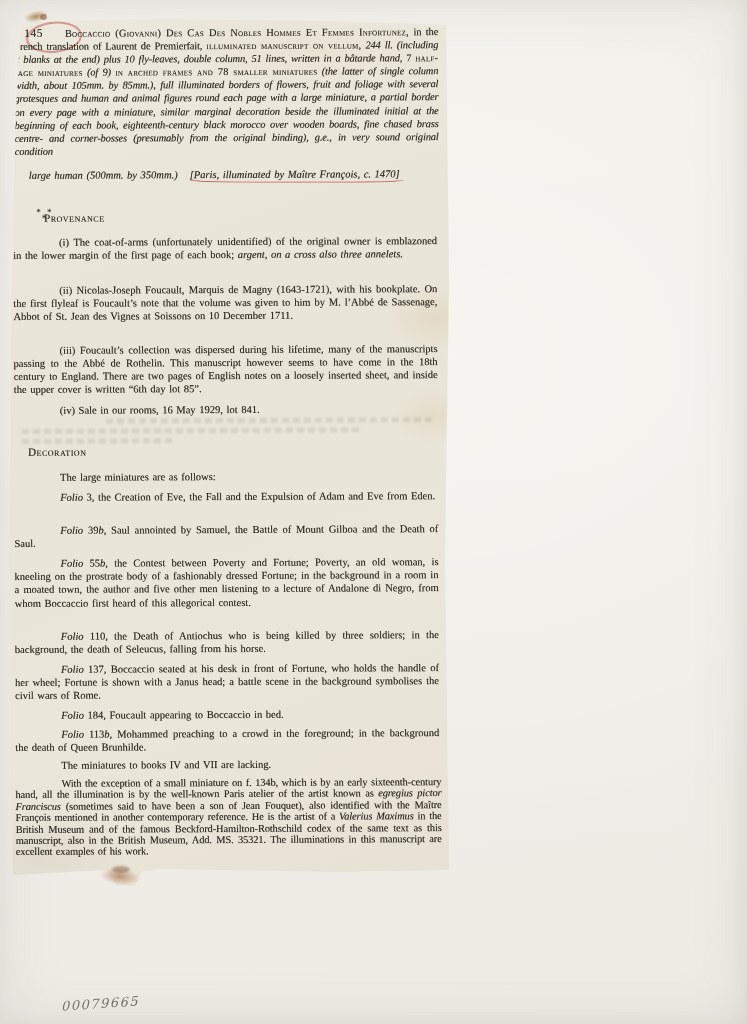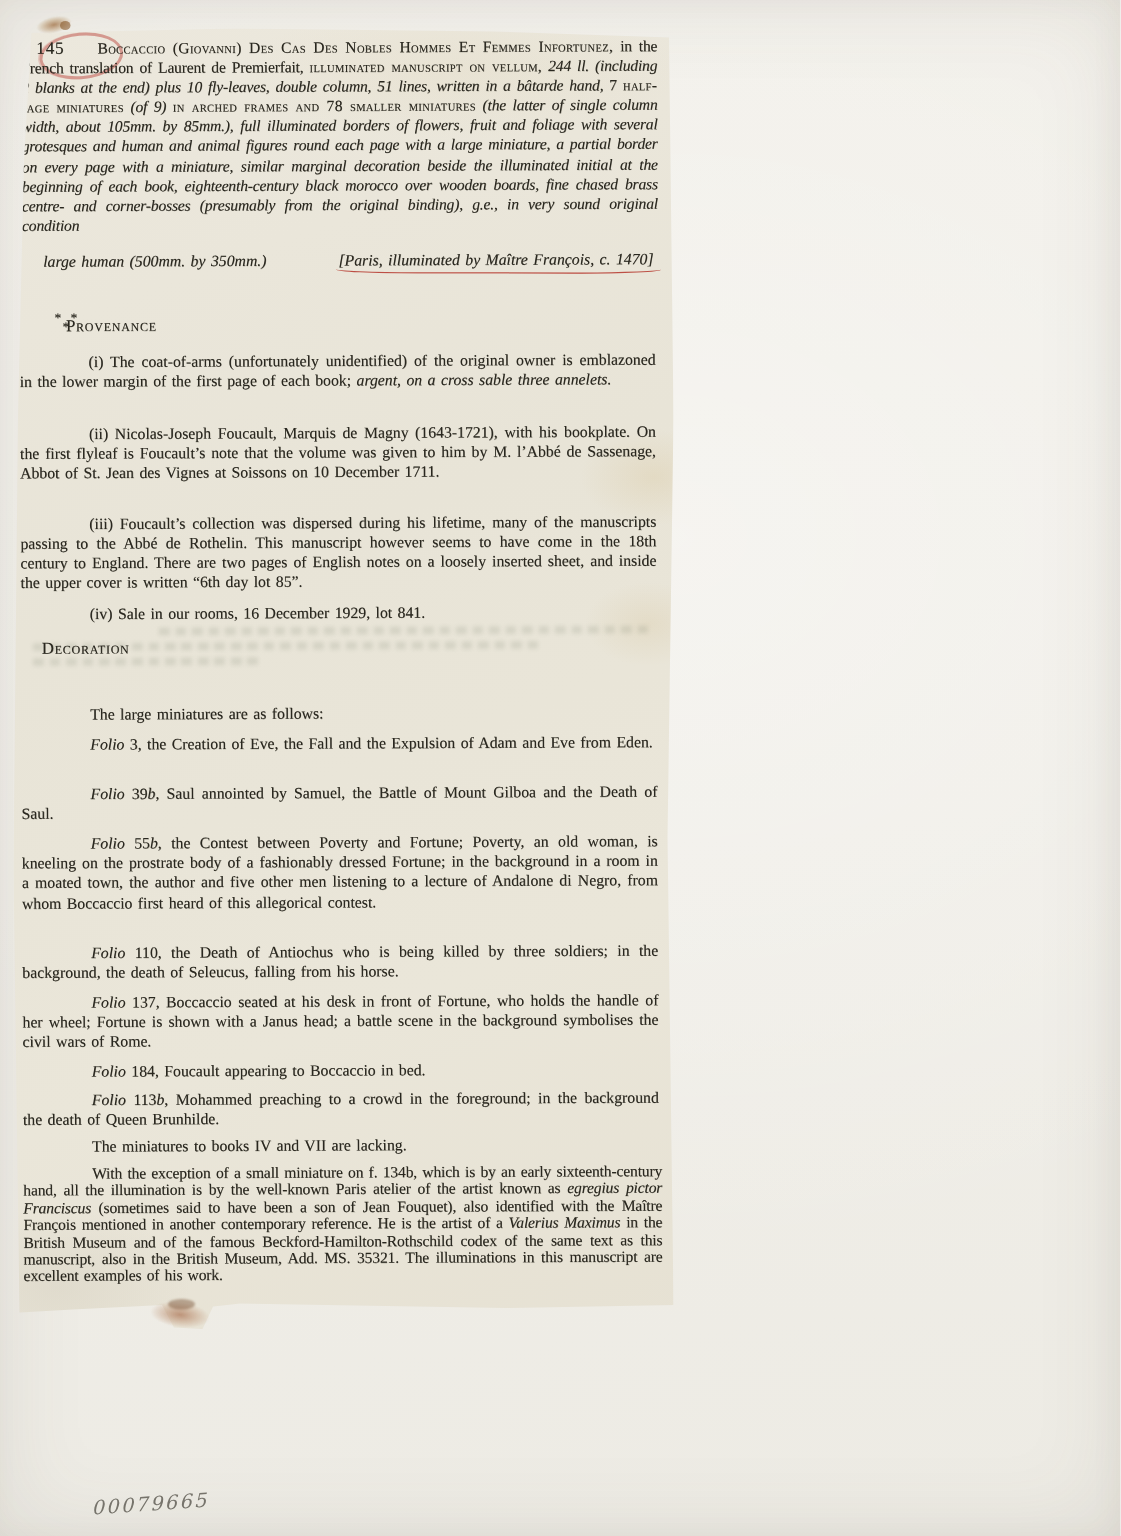--- a/index.html
+++ b/index.html
@@ -37,7 +37,7 @@
   .lot{font-size:11.5px;padding:0 22px 0 10px;letter-spacing:.5px;}
   .gap{display:inline-block;width:12px;}
   .colophon{top:150px;left:16px;width:414px;text-align:left;font-size:10.5px;}
-  .red-underline{position:relative;margin-left:36px;}
+  .red-underline{position:relative;}
   .red-underline::after{
     content:"";position:absolute;left:-2px;right:-5px;bottom:-3px;height:5px;
     border-bottom:1.7px solid rgba(182,58,48,.88);

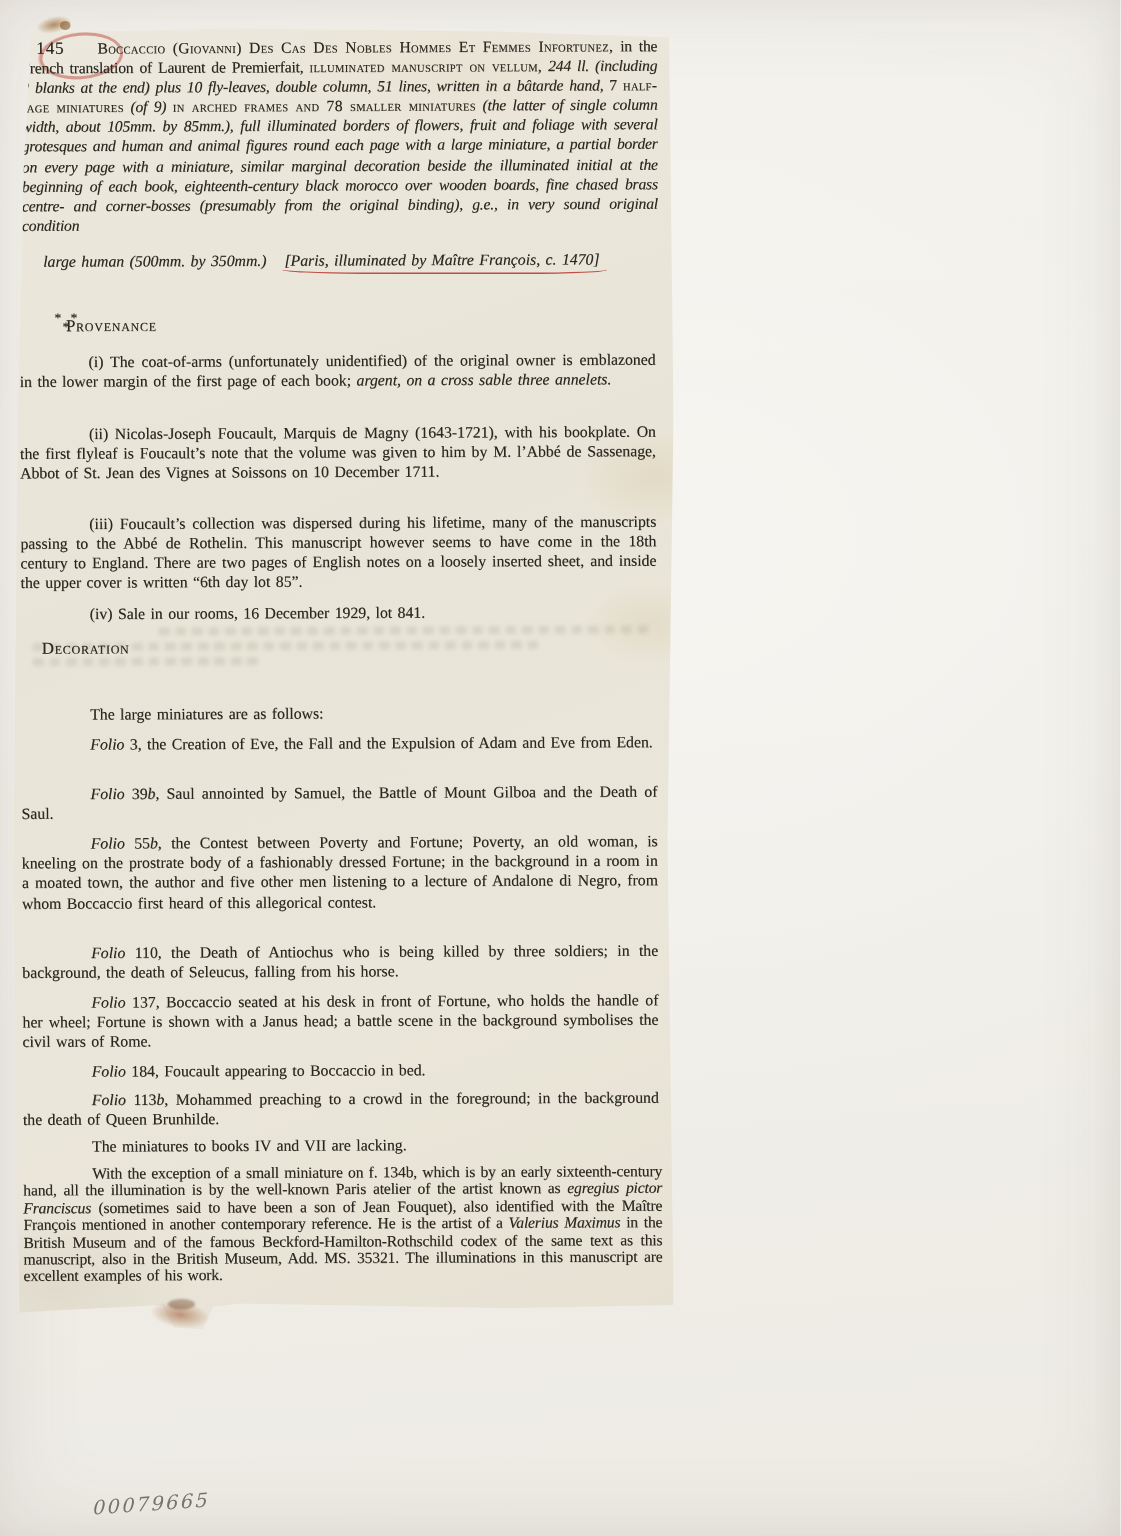--- a/index.html
+++ b/index.html
@@ -113,7 +113,7 @@
     </div>
     <div class="section-head prov-head">Provenance</div>
 
-    <div class="blk indented p1"><span>(i) The coat-of-arms (unfortunately unidentified) of the original owner is emblazoned in the lower margin of the first page of each book; </span><span class="i">argent, on a cross sable three annelets.</span></div>
+    <div class="blk indented p1"><span>(i) The coat-of-arms (unfortunately unidentified) of the original owner is emblazoned in the lower margin of the first page of each book; </span><span class="i">argent, on a cross also three annelets.</span></div>
     <div class="blk indented p2"><span>(ii) Nicolas-Joseph Foucault, Marquis de Magny (1643-1721), with his bookplate. On the first flyleaf is Foucault’s note that the volume was given to him by M. l’Abbé de Sassenage, Abbot of St. Jean des Vignes at Soissons on 10 December 1711.</span></div>
     <div class="blk indented p3"><span>(iii) Foucault’s collection was dispersed during his lifetime, many of the manuscripts passing to the Abbé de Rothelin. This manuscript however seems to have come in the 18th century to England. There are two pages of English notes on a loosely inserted sheet, and inside the upper cover is written “6th day lot 85”.</span></div>
     <div class="blk indented p4"><span>(iv) Sale in our rooms, 16 December 1929, lot 841.</span></div>

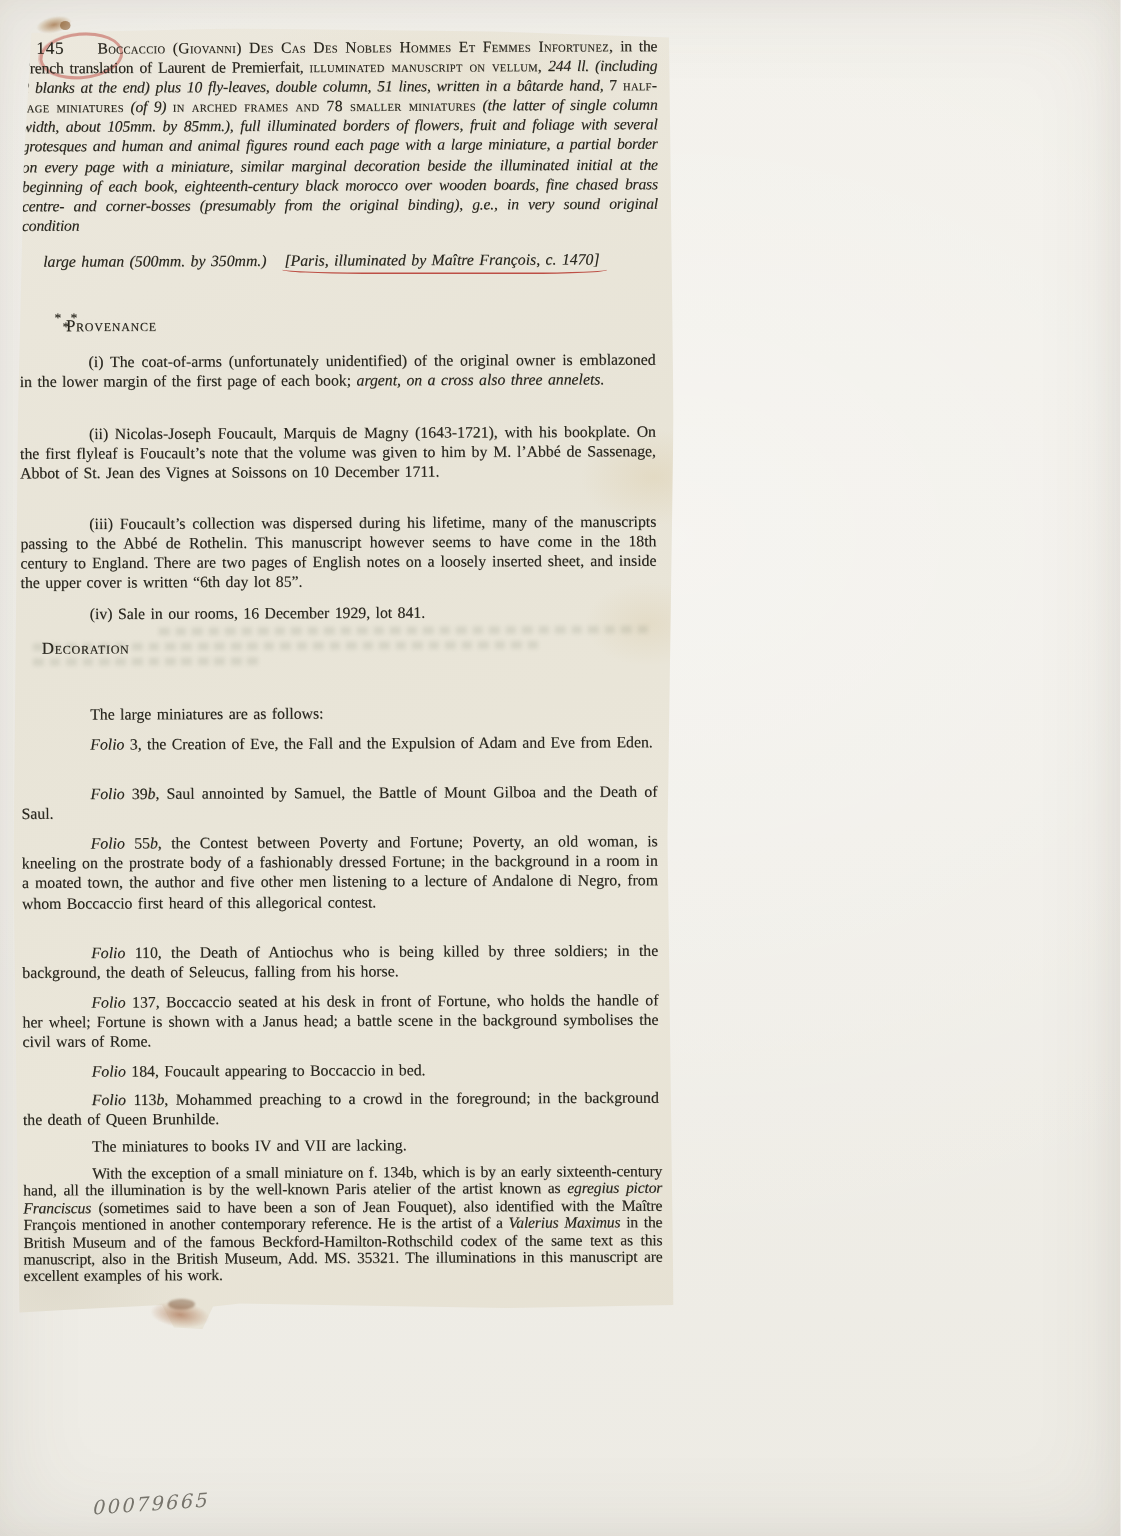--- a/index.html
+++ b/index.html
@@ -116,7 +116,7 @@
     <div class="blk indented p1"><span>(i) The coat-of-arms (unfortunately unidentified) of the original owner is emblazoned in the lower margin of the first page of each book; </span><span class="i">argent, on a cross also three annelets.</span></div>
     <div class="blk indented p2"><span>(ii) Nicolas-Joseph Foucault, Marquis de Magny (1643-1721), with his bookplate. On the first flyleaf is Foucault’s note that the volume was given to him by M. l’Abbé de Sassenage, Abbot of St. Jean des Vignes at Soissons on 10 December 1711.</span></div>
     <div class="blk indented p3"><span>(iii) Foucault’s collection was dispersed during his lifetime, many of the manuscripts passing to the Abbé de Rothelin. This manuscript however seems to have come in the 18th century to England. There are two pages of English notes on a loosely inserted sheet, and inside the upper cover is written “6th day lot 85”.</span></div>
-    <div class="blk indented p4"><span>(iv) Sale in our rooms, 16 December 1929, lot 841.</span></div>
+    <div class="blk indented p4"><span>(iv) Sale in our rooms, 16 May 1929, lot 841.</span></div>
 
     <div class="ghost-line g1"></div>
     <div class="ghost-line g2"></div>

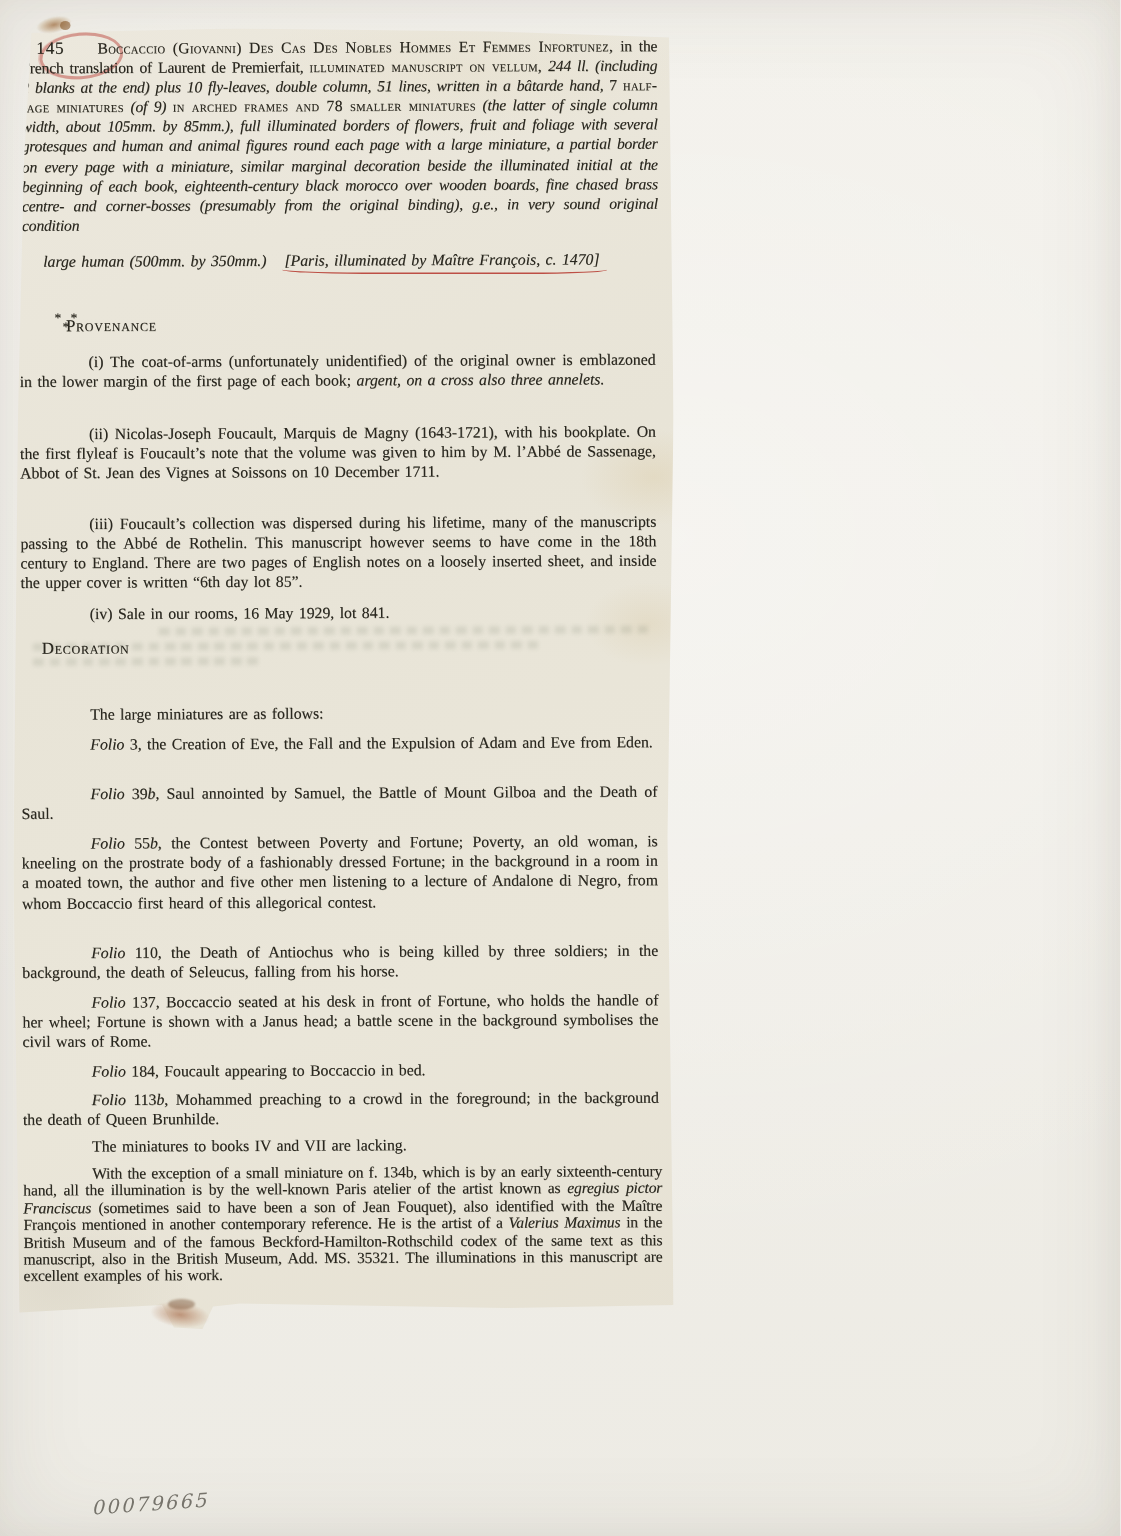--- a/index.html
+++ b/index.html
@@ -46,7 +46,7 @@
   .section-head{position:absolute;font-variant:small-caps;font-size:11.2px;letter-spacing:.5px;}
   .asterism{position:absolute;left:20px;top:191px;width:24px;text-align:center;font-size:9px;line-height:5.5px;letter-spacing:2px;}
   .prov-head{top:193px;left:31px;}
-  .dec-head{top:408px;left:14px;}
+  .dec-head{top:427px;left:14px;}
   .indented{text-indent:46px;}
   .p1{top:217px;} .p2{top:265px;} .p3{top:325px;} .p4{top:385px;text-align:left;}
   .intro{top:452px;text-align:left;}

